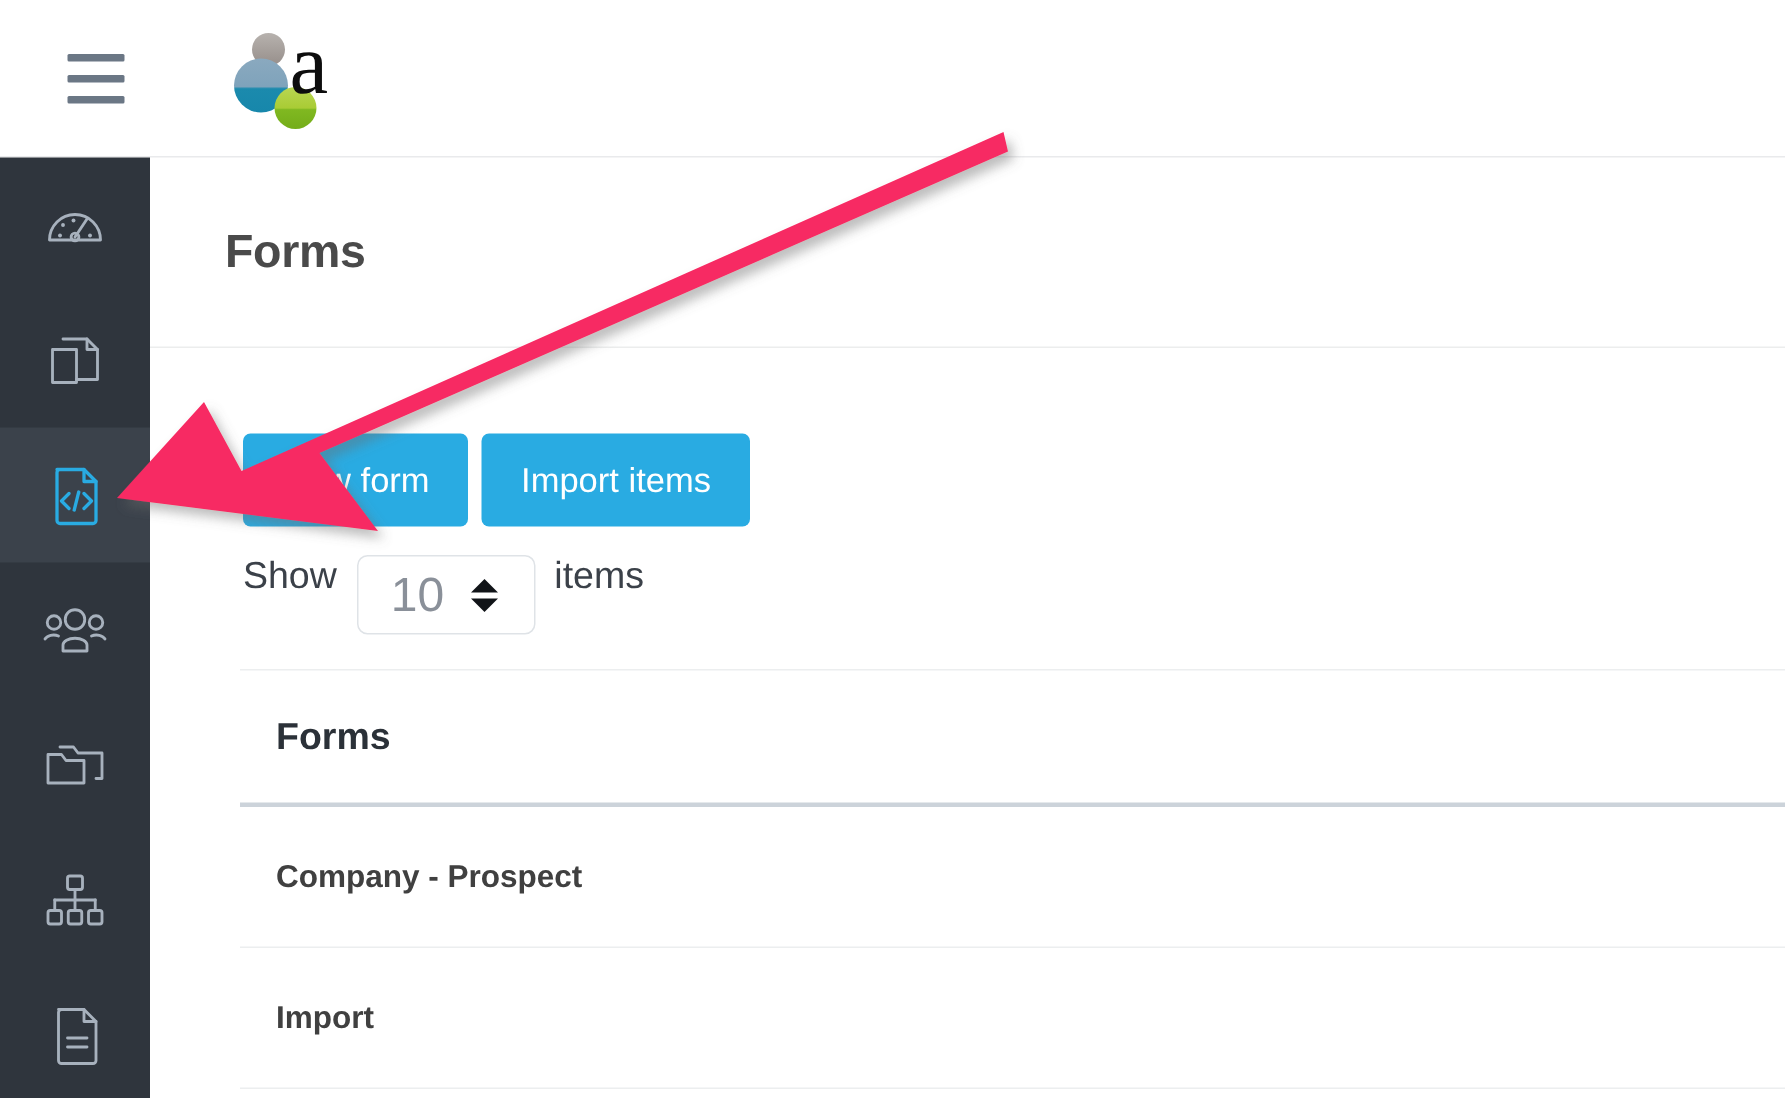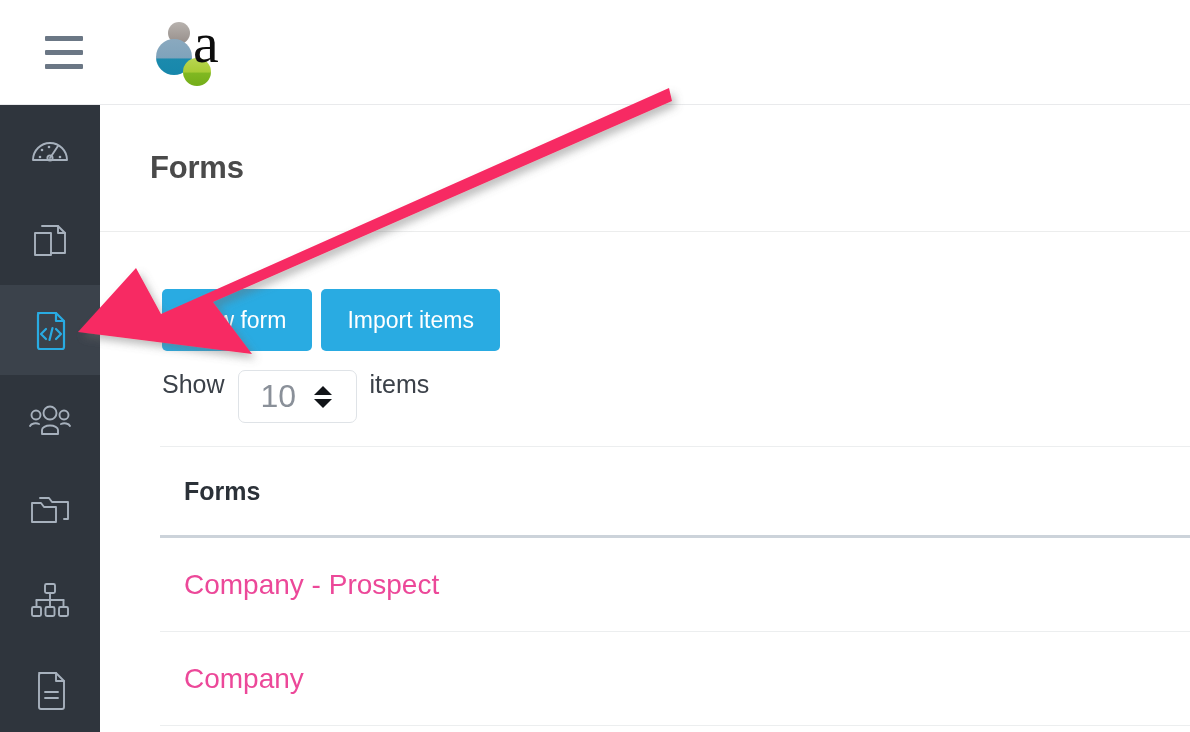--- a/index.html
+++ b/index.html
@@ -140,7 +140,7 @@
   }
   .td {
     padding-left: 24px;
-    font-size: 28px; color: #ec4899; font-weight: normal;
+    font-size: 21px; color: #404040; font-weight: bold;
   }
 
   

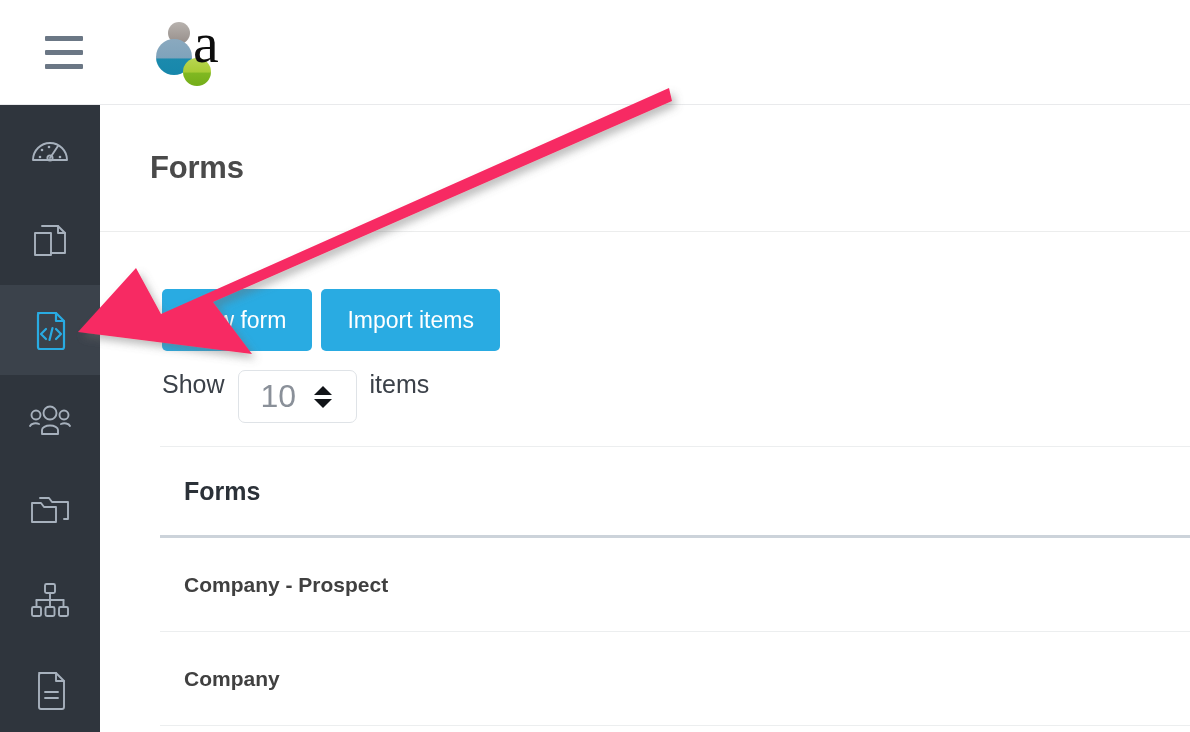--- a/index.html
+++ b/index.html
@@ -296,7 +296,7 @@
         <div class="td">Company - Prospect</div>
       </div>
       <div class="trow">
-        <div class="td">Company</div>
+        <div class="td">Import</div>
       </div>
     </div>
   </main>

